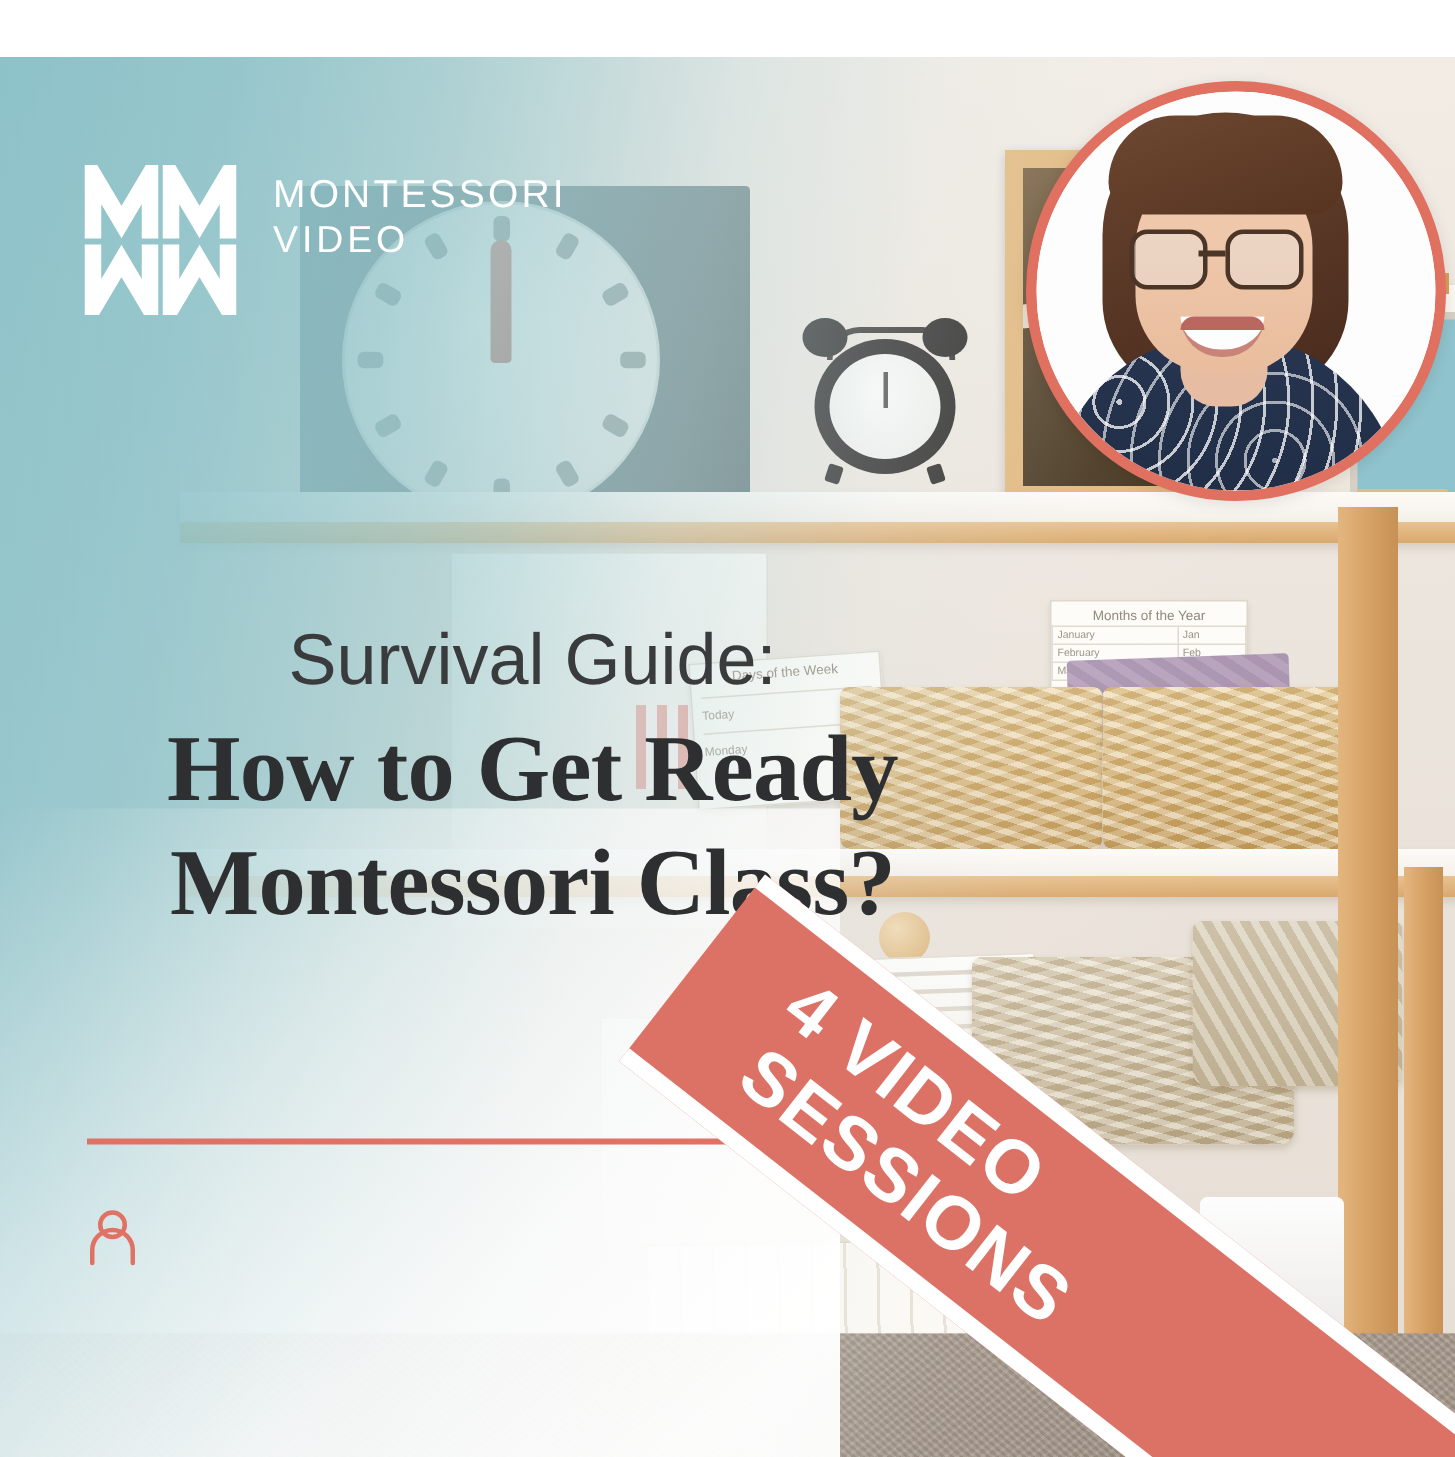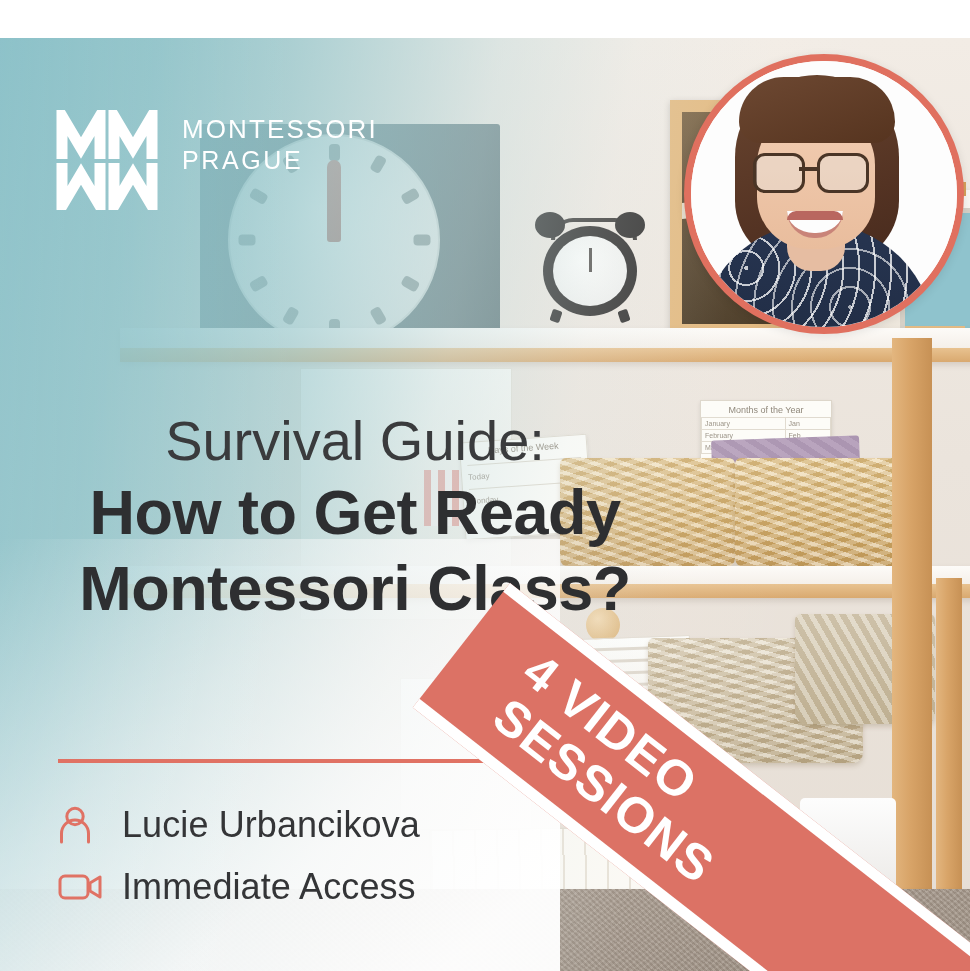--- a/index.html
+++ b/index.html
@@ -359,7 +359,7 @@
     </span>
     <span class="logotext">
       <div class="l1">MONTESSORI</div>
-      <div class="l3">PRAGUE</div>
+      <div class="l3">VIDEO</div>
     </span>
   </div>
 

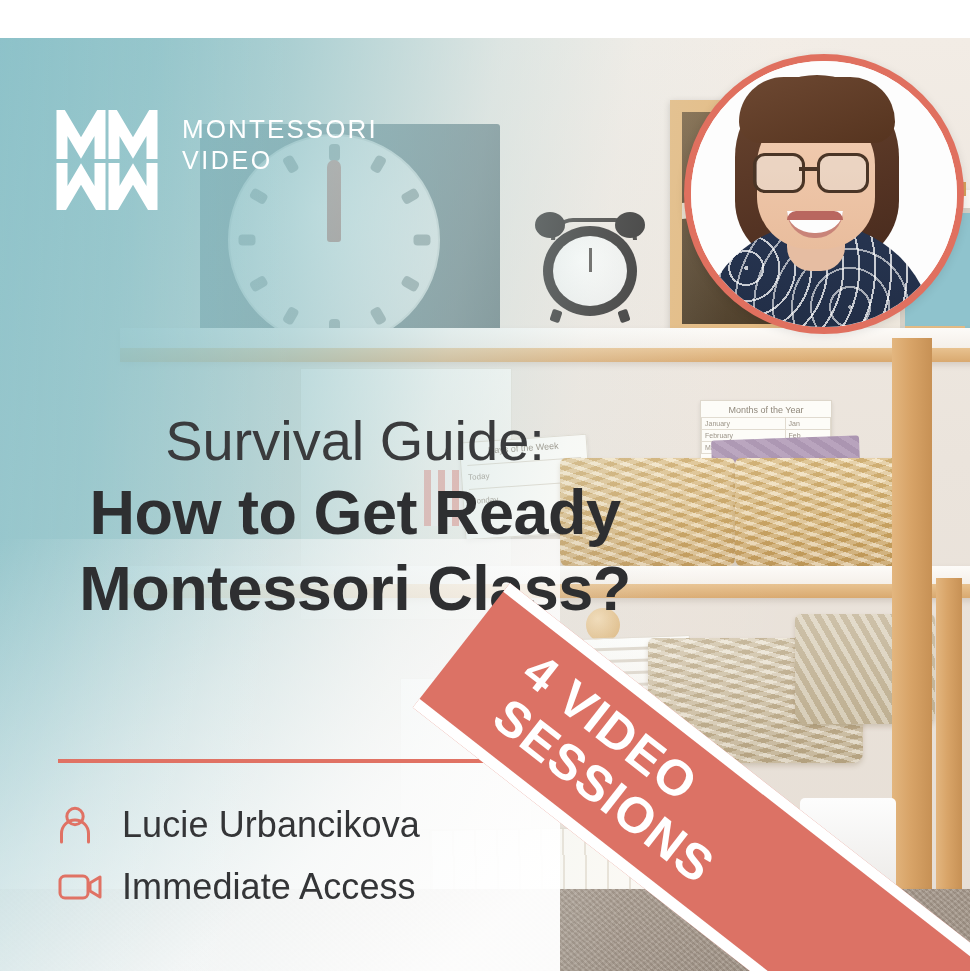--- a/index.html
+++ b/index.html
@@ -197,7 +197,7 @@
 
   
   .headline{position:absolute;left:0;top:374px;width:710px;text-align:center;color:#2f3032;}
-  .kicker{font-size:56px;font-weight:400;letter-spacing:0px;line-height:58px;color:#3a3b3d;}
+  .kicker{font-size:48px;font-weight:400;letter-spacing:0px;line-height:58px;color:#3a3b3d;}
   .h1{font-size:63px;font-weight:700;line-height:76px;letter-spacing:-.5px;color:#2e2f31;margin-top:4px;}
   .h1 div{white-space:nowrap;}
 

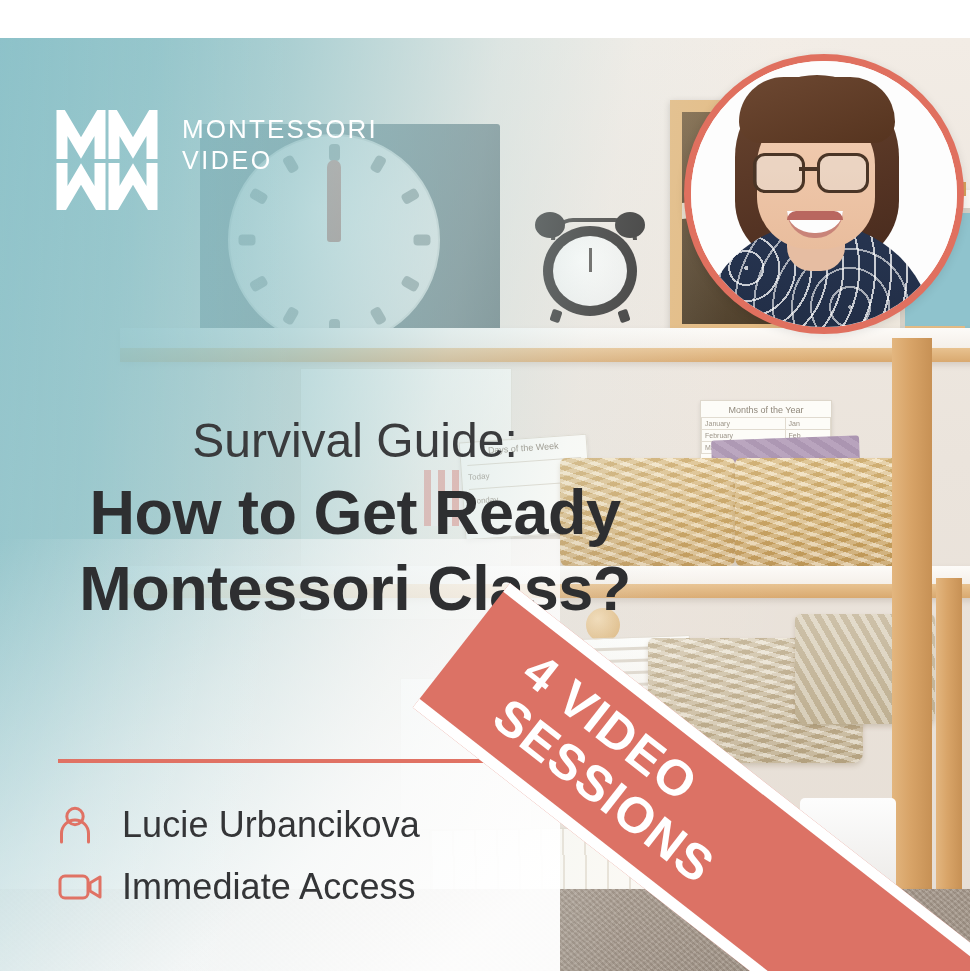--- a/index.html
+++ b/index.html
@@ -199,7 +199,7 @@
   .headline{position:absolute;left:0;top:374px;width:710px;text-align:center;color:#2f3032;}
   .kicker{font-size:48px;font-weight:400;letter-spacing:0px;line-height:58px;color:#3a3b3d;}
   .h1{font-size:63px;font-weight:700;line-height:76px;letter-spacing:-.5px;color:#2e2f31;margin-top:4px;}
-  .h1 div{white-space:nowrap;}
+  .h1 div{white-space:nowrap;font-family:Liberation Serif, serif;}
 
   
   .divider{position:absolute;left:58px;top:721px;width:652px;height:4px;

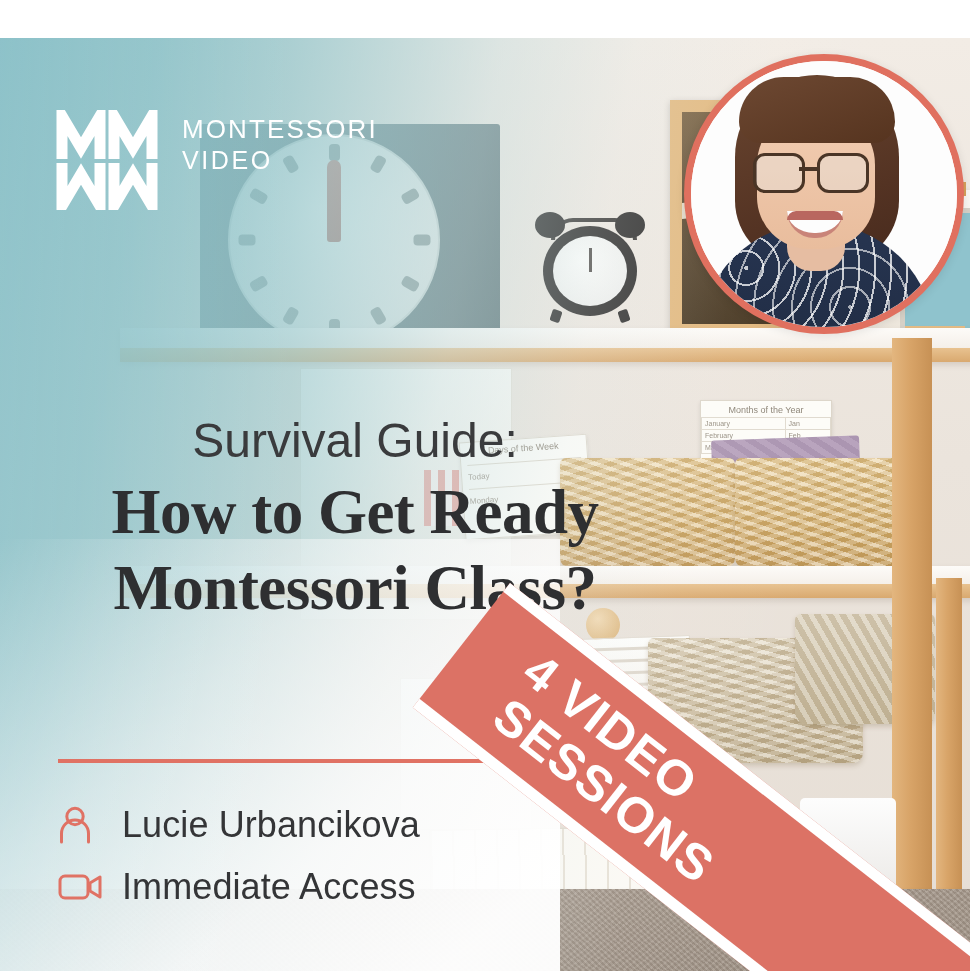--- a/index.html
+++ b/index.html
@@ -396,7 +396,6 @@
           <path d="M3.5 36 V27.5 A13.5 13.5 0 0 1 30.5 27.5 V36" fill="none" stroke="#e07264" stroke-width="3" stroke-linecap="round"></path>
         </svg>
       </span>
-      <span class="metatext">Lucie Urbancikova</span>
     </div>
     <div class="metarow">
       <span class="metaicon">

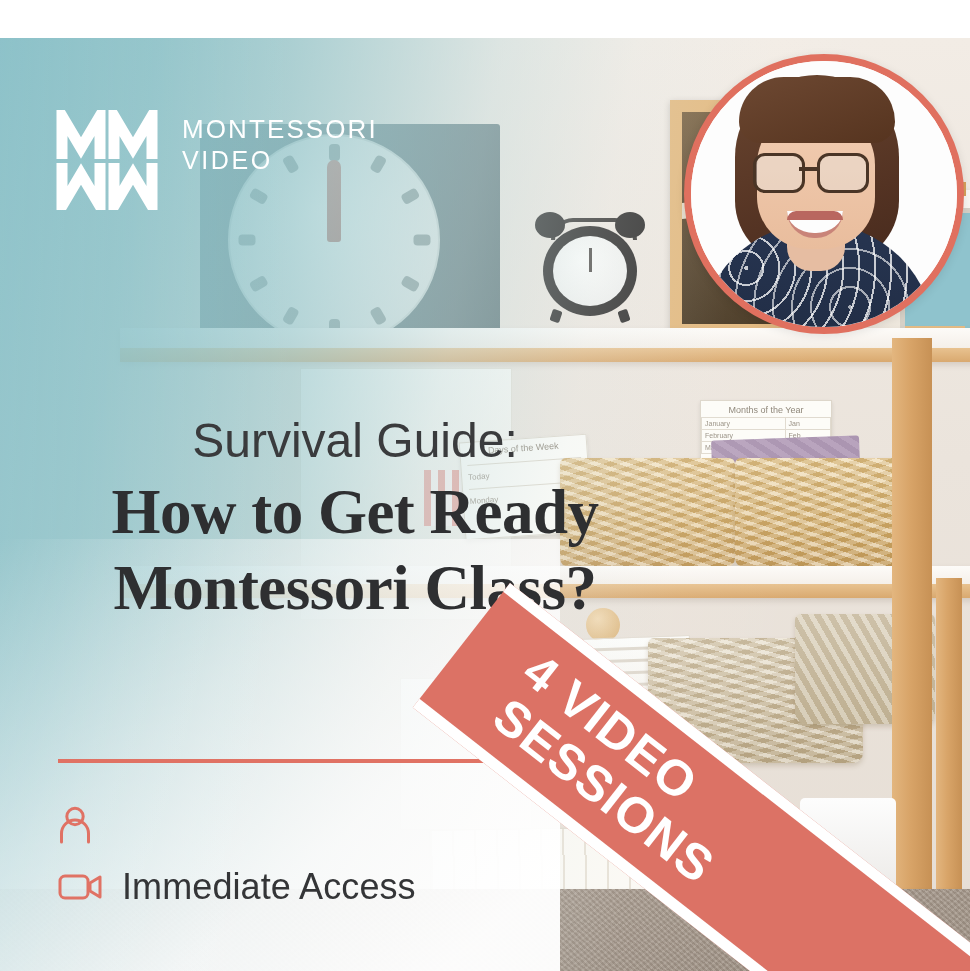--- a/index.html
+++ b/index.html
@@ -397,15 +397,6 @@
         </svg>
       </span>
     </div>
-    <div class="metarow">
-      <span class="metaicon">
-        <svg width="44" height="32" viewBox="0 0 44 32" aria-hidden="true">
-          <rect x="2" y="5" width="28" height="22" rx="5" ry="5" fill="none" stroke="#e07264" stroke-width="3"></rect>
-          <path d="M32 12 L42 6 L42 26 L32 20 Z" fill="none" stroke="#e07264" stroke-width="3" stroke-linejoin="round"></path>
-        </svg>
-      </span>
-      <span class="metatext">Immediate Access</span>
-    </div>
   </div>
 
   <div class="clip">

